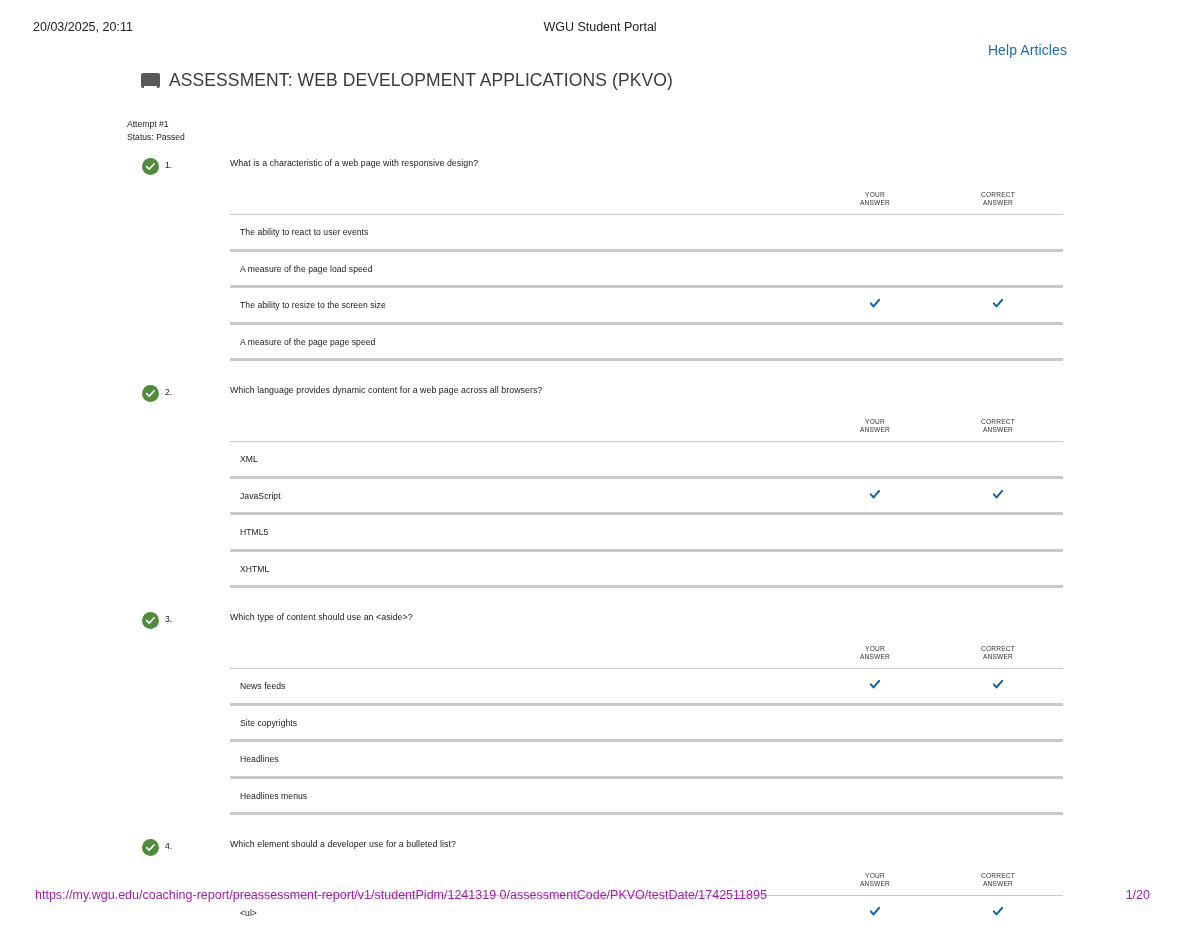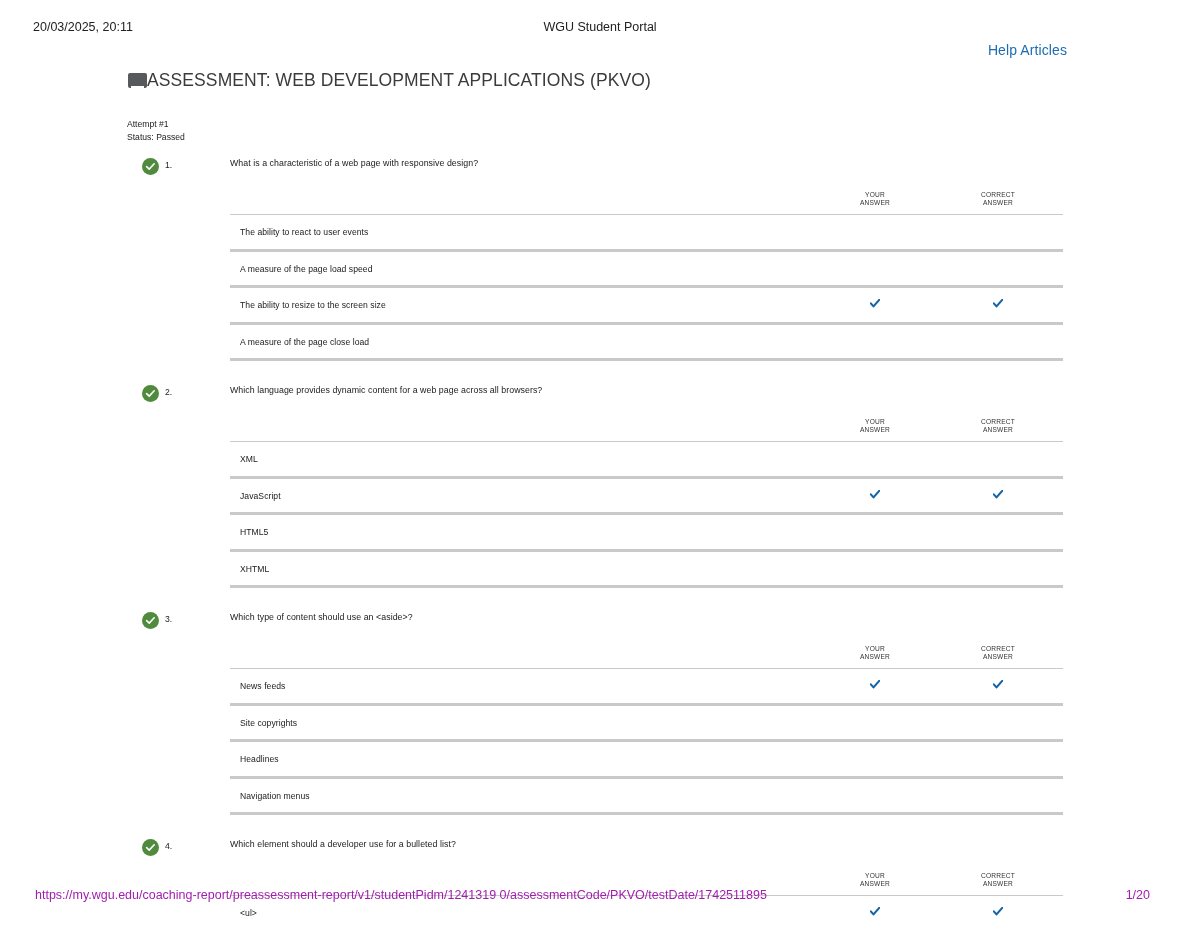--- a/index.html
+++ b/index.html
@@ -59,9 +59,10 @@
   .page-title-row {
     position: absolute;
     top: 70px;
-    left: 128px;
+    left: 141px;
     display: flex;
     align-items: center;
+    gap: 9px;
   }
   .title-icon {
     width: 19px;

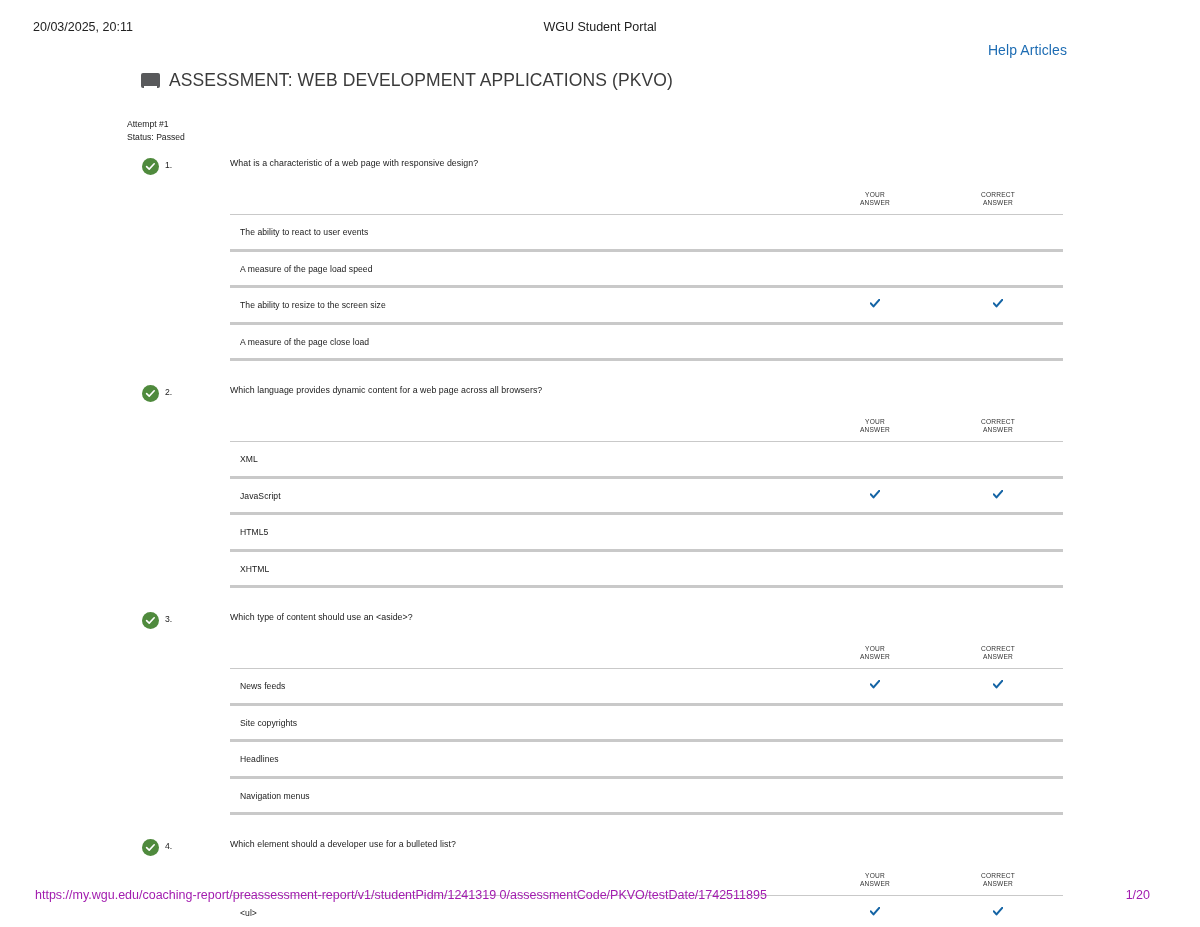--- a/index.html
+++ b/index.html
@@ -282,7 +282,7 @@
         </span>
       </div>
       <div class="opt-row" style="border-bottom-color: rgb(201, 201, 201);">
-        <span class="opt-text">A measure of the page close load</span>
+        <span class="opt-text">A measure of the page page speed</span>
         <span class="opt-mark mark-your"></span>
         <span class="opt-mark mark-correct"></span>
       </div>

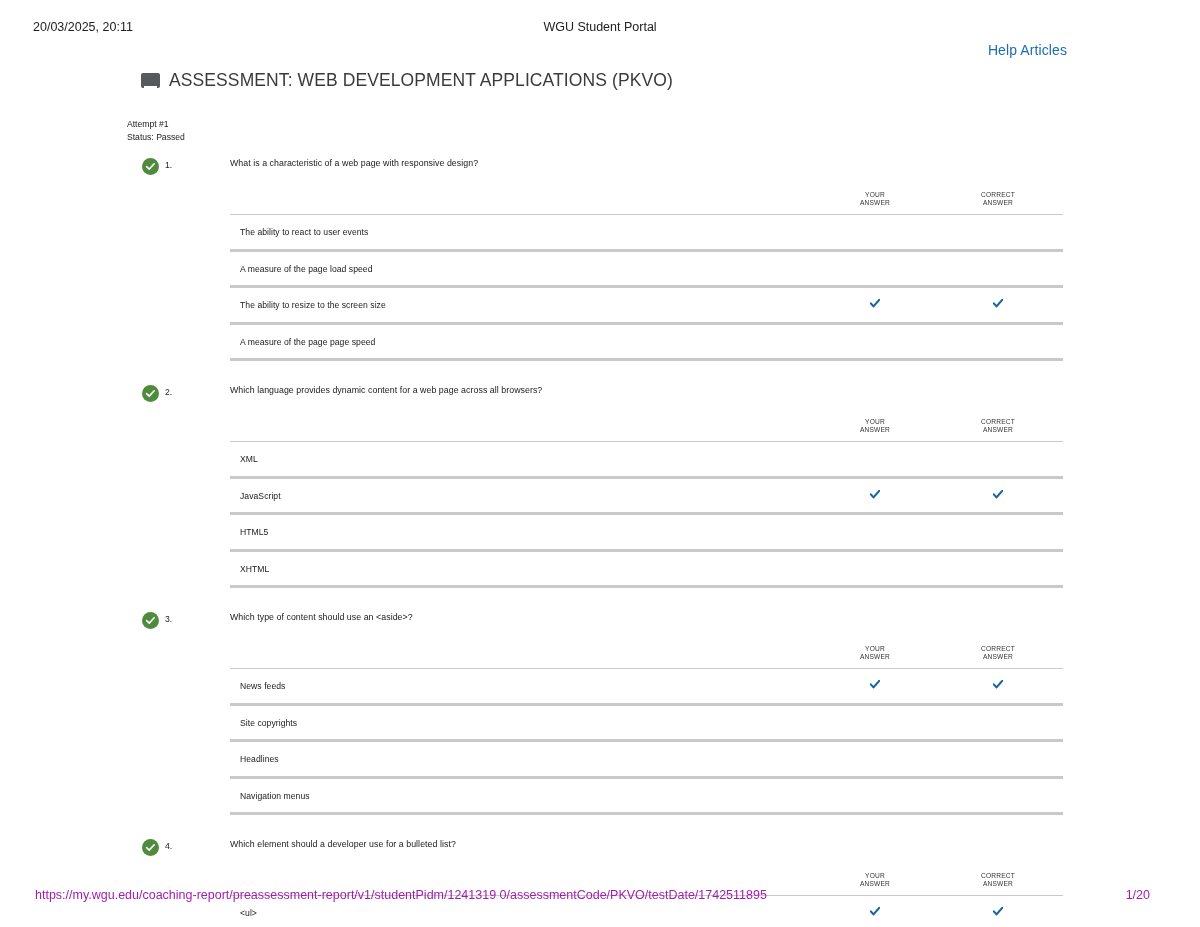--- a/index.html
+++ b/index.html
@@ -382,7 +382,7 @@
         <span class="opt-mark mark-correct"></span>
       </div>
       <div class="opt-row" style="border-bottom-color: rgb(201, 201, 201);">
-        <span class="opt-text">Navigation menus</span>
+        <span class="opt-text">Headlines menus</span>
         <span class="opt-mark mark-your"></span>
         <span class="opt-mark mark-correct"></span>
       </div>

